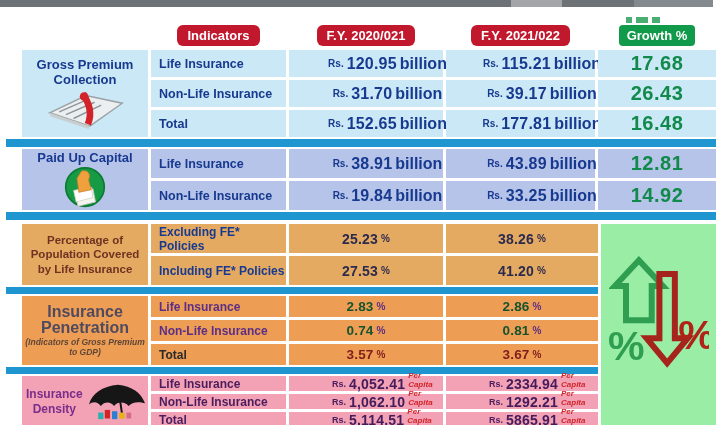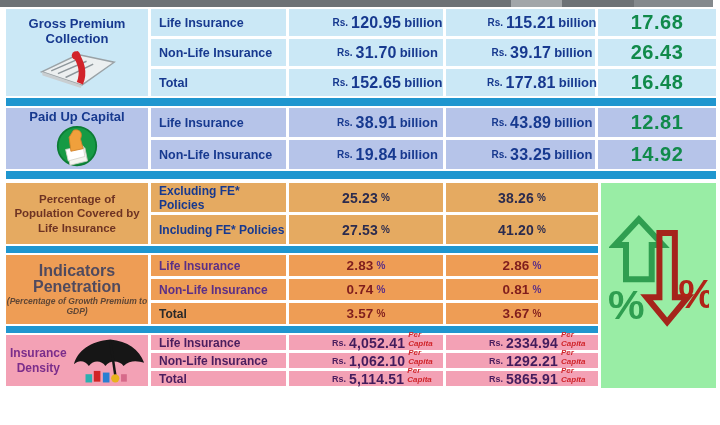--- a/index.html
+++ b/index.html
@@ -71,6 +71,22 @@
 
   <div class="table">
 
+    <div class="hdr">
+      <div class="hcell"></div>
+      <div class="hcell">
+        <span class="badge red off-ind">Indicators</span>
+      </div>
+      <div class="hcell">
+        <span class="badge red off-fy1">F.Y. 2020/021</span>
+      </div>
+      <div class="hcell">
+        <span class="badge red off-fy2">F.Y. 2021/022</span>
+      </div>
+      <div class="hcell">
+        <div class="clip-frag"></div>
+        <span class="badge green off-gro">Growth %</span>
+      </div>
+    </div>
 
     <div class="sec sec-top s1">
       <div class="cell lbl" style="grid-row:1 / span 3">

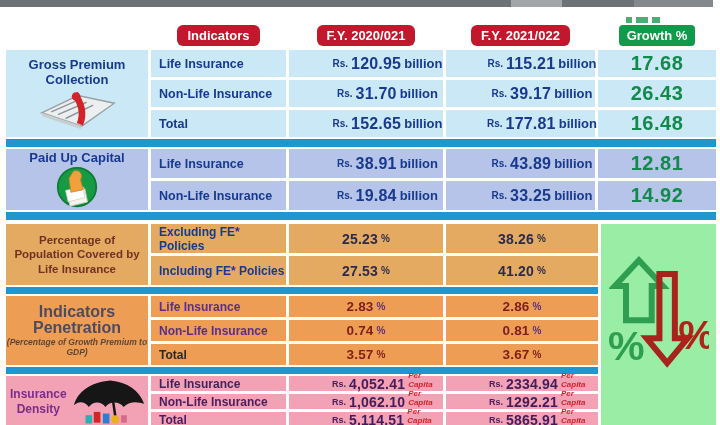--- a/index.html
+++ b/index.html
@@ -23,7 +23,7 @@
   .sec{display:grid;column-gap:3px;row-gap:3px;background:#fff;margin-top:2px;margin-bottom:2px;}
   .sec-top{grid-template-columns:142px 135px 154px 149px 118px;}
   .cell{display:flex;align-items:center;}
-  .lbl{flex-direction:column;justify-content:center;text-align:center;overflow:hidden;}
+  .lbl{flex-direction:column;justify-content:center;text-align:center;overflow:hidden;margin-left:16px;}
   .sec-title{font-weight:bold;line-height:1.12;}
   .navy{color:#17398f;}
   .ind{font-weight:bold;font-size:12.5px;padding-left:8px;}

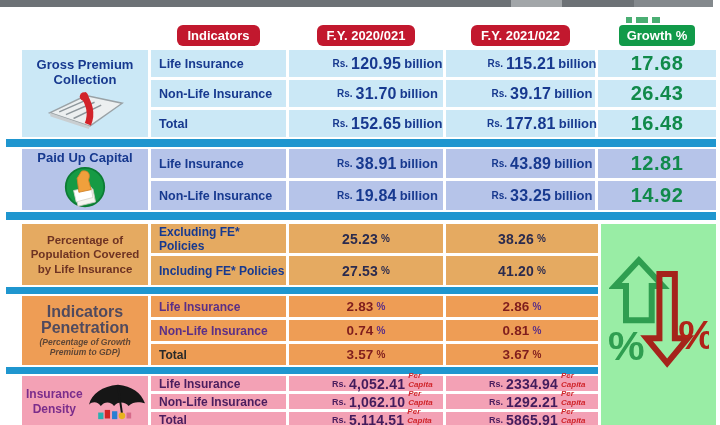--- a/index.html
+++ b/index.html
@@ -30,7 +30,7 @@
   .val{justify-content:center;gap:3px;}
   .rs{font-size:10px;font-weight:bold;align-self:center;margin-left:43px;}
   .num{font-size:16px;font-weight:bold;letter-spacing:.2px;}
-  .unit{font-size:13px;font-weight:bold;}
+  .unit{font-size:16px;font-weight:bold;}
   .gro{justify-content:center;color:#118a4b;font-weight:bold;font-size:20px;letter-spacing:.5px;}
   .s1{--bg:#cbe8f6;} .s2{--bg:#b6c4e9;} .s3{--bg:#e5aa61;} .s4{--bg:#ee9d55;} .s5{--bg:#f3a1b5;}
   .sec .cell{background:var(--bg);}

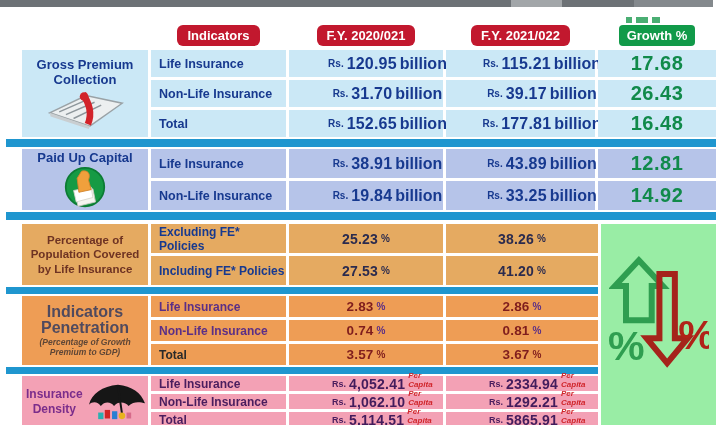--- a/index.html
+++ b/index.html
@@ -211,7 +211,7 @@
 
         <div class="sec sec-bot s4">
           <div class="cell lbl" style="grid-row:1 / span 3">
-            <div class="sec-title">Indicators Penetration</div>
+            <div class="sec-title">Insurance Penetration</div>
             <div class="sub">(Percentage of Growth Premium to GDP)</div>
           </div>
           <div class="cell ind">Life Insurance</div>

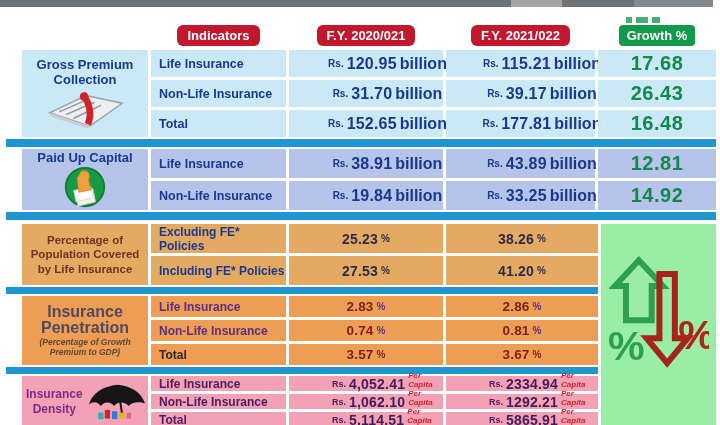--- a/index.html
+++ b/index.html
@@ -51,7 +51,7 @@
   .s4 .sec-title{font-size:16px;color:#504a5e;line-height:1;}
   .s4 .sub{font-style:italic;font-size:8.5px;color:#5e4636;font-weight:bold;line-height:1.15;margin-top:2px;}
   .s4 .ind{color:#5b2f86;font-size:12px;}
-  .s4 .num{font-size:13.5px;color:#7f1d1d;} .s4 .pct{color:#5b2f86;}
+  .s4 .num{font-size:13.5px;color:#14532d;} .s4 .pct{color:#5b2f86;}
   .s4 .trow.ind{color:#2a2a2a;}
   .s4 .trow .num,.s4 .trow .pct{color:#7f1d1d;}
   .s5 .ind{color:#4a1d5e;font-size:12px;}

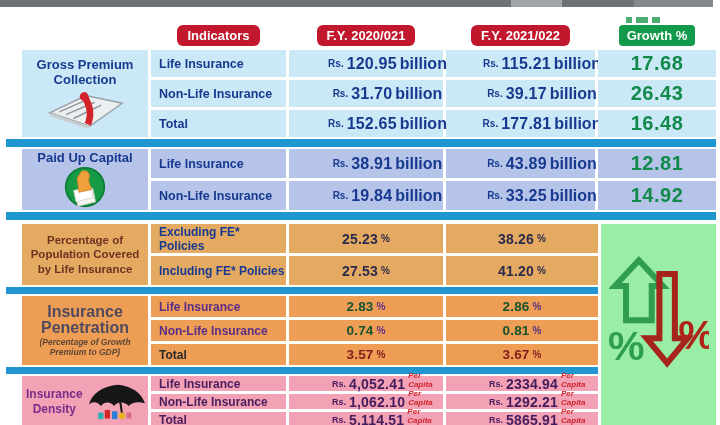--- a/index.html
+++ b/index.html
@@ -212,7 +212,7 @@
         <div class="sec sec-bot s4">
           <div class="cell lbl" style="grid-row:1 / span 3">
             <div class="sec-title">Insurance Penetration</div>
-            <div class="sub">(Percentage of Growth Premium to GDP)</div>
+            <div class="sub">(Indicators of Gross Premium to GDP)</div>
           </div>
           <div class="cell ind">Life Insurance</div>
           <div class="cell val">

